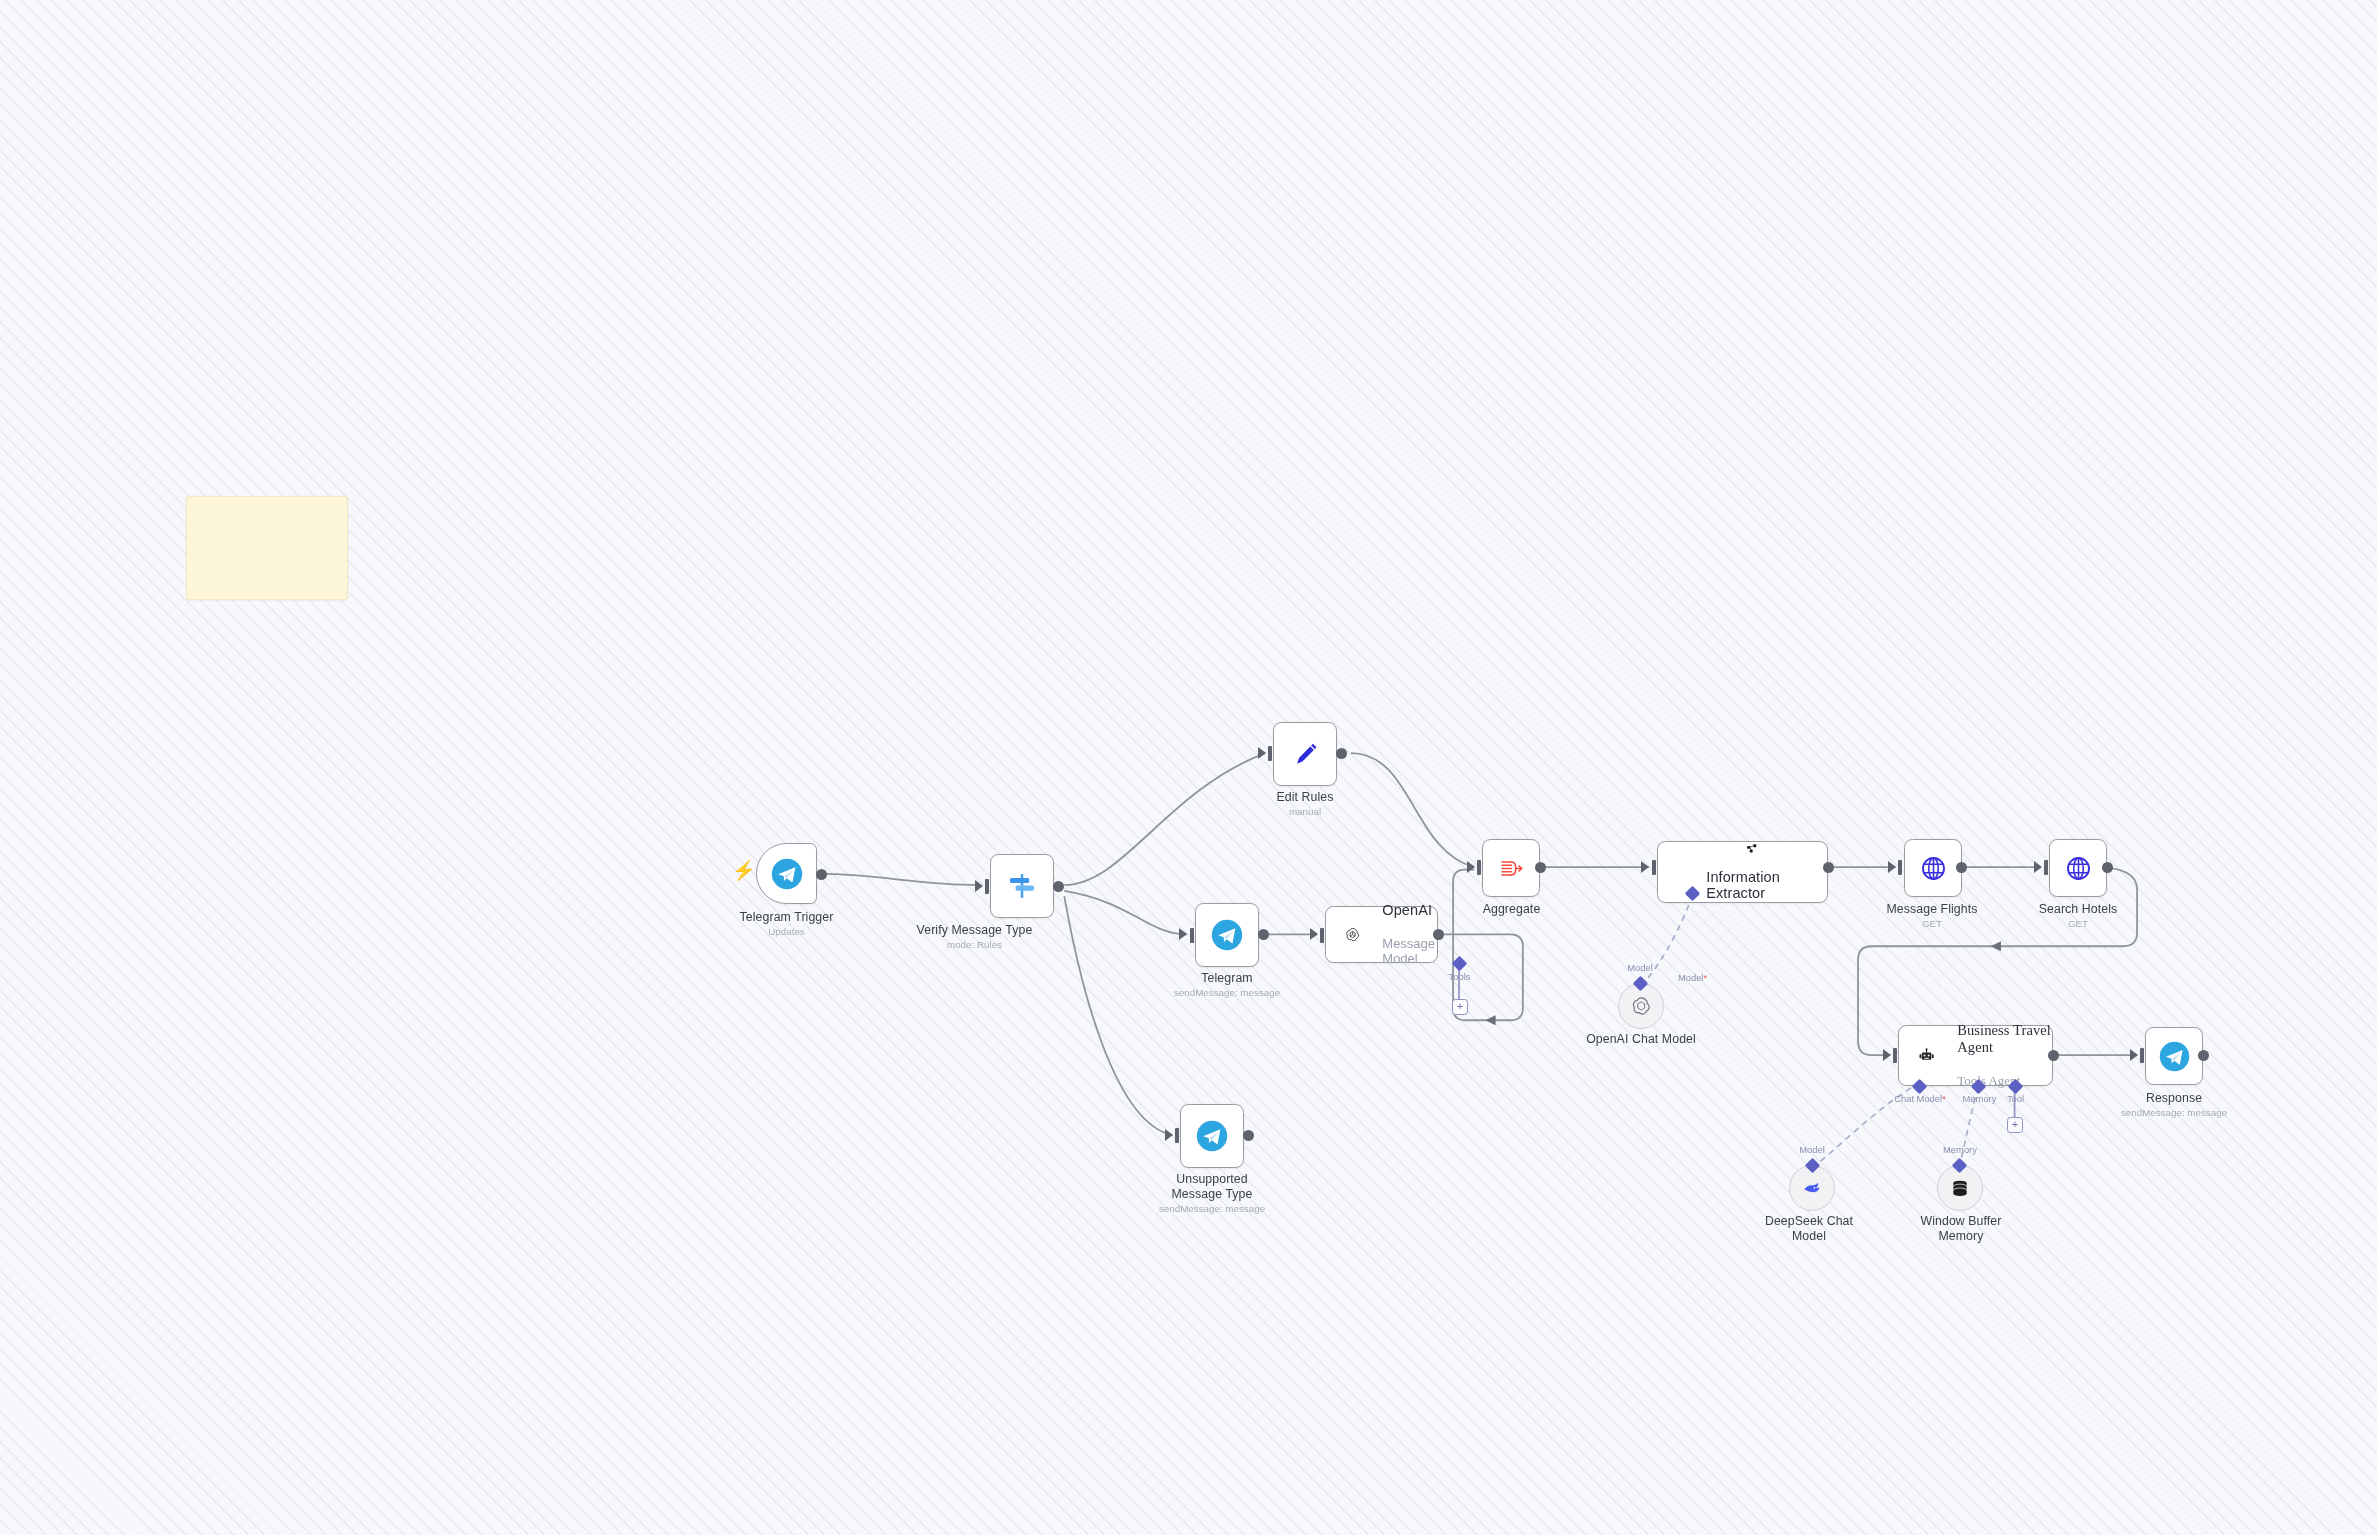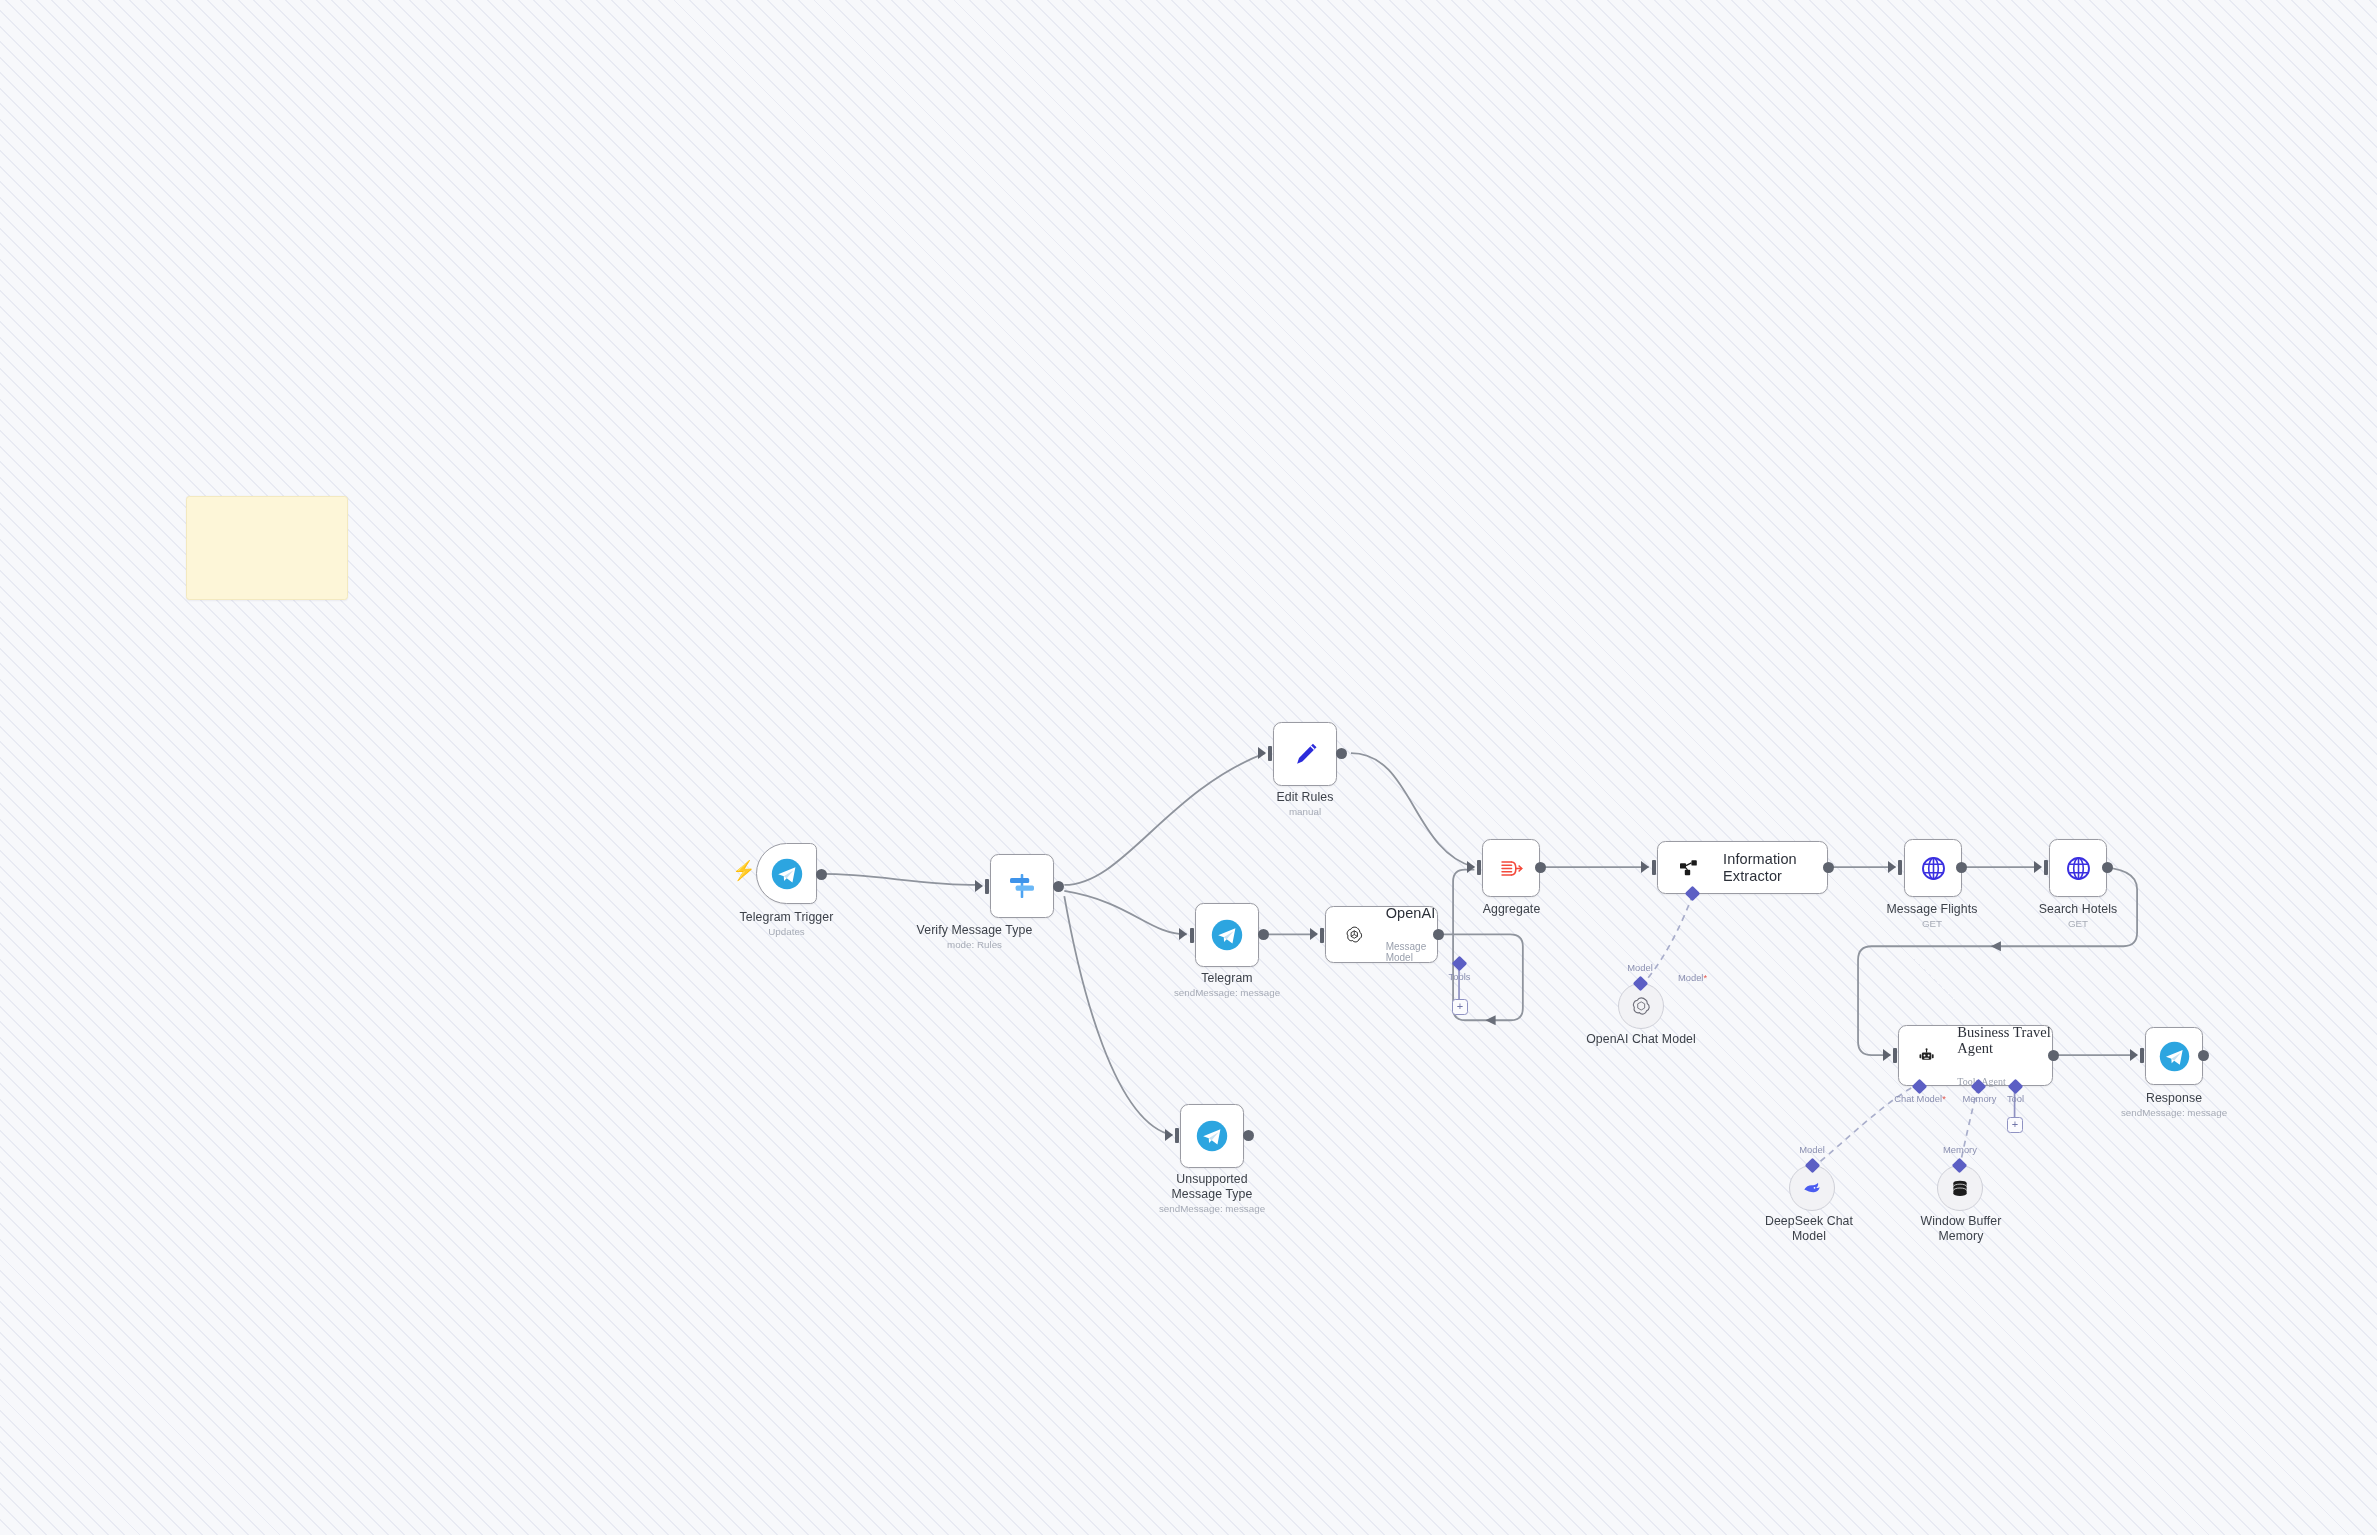--- a/index.html
+++ b/index.html
@@ -353,7 +353,7 @@
     <div class="s"></div>
   </div>
 
-  <div class="node wide" style="left:1657px; top:841px; width:171px; height:53px;">
+  <div class="node wide" style="left:1657px; top:841px; width:171px; height:62px;flex-direction:column;">
     <svg class="icon-svg" width="24" height="24" viewBox="0 0 40 40">
       <rect x="5" y="12" width="10" height="9" rx="1.5" fill="#1b1b1b"></rect>
       <rect x="24" y="7" width="9" height="9" rx="1.5" fill="#1b1b1b"></rect>

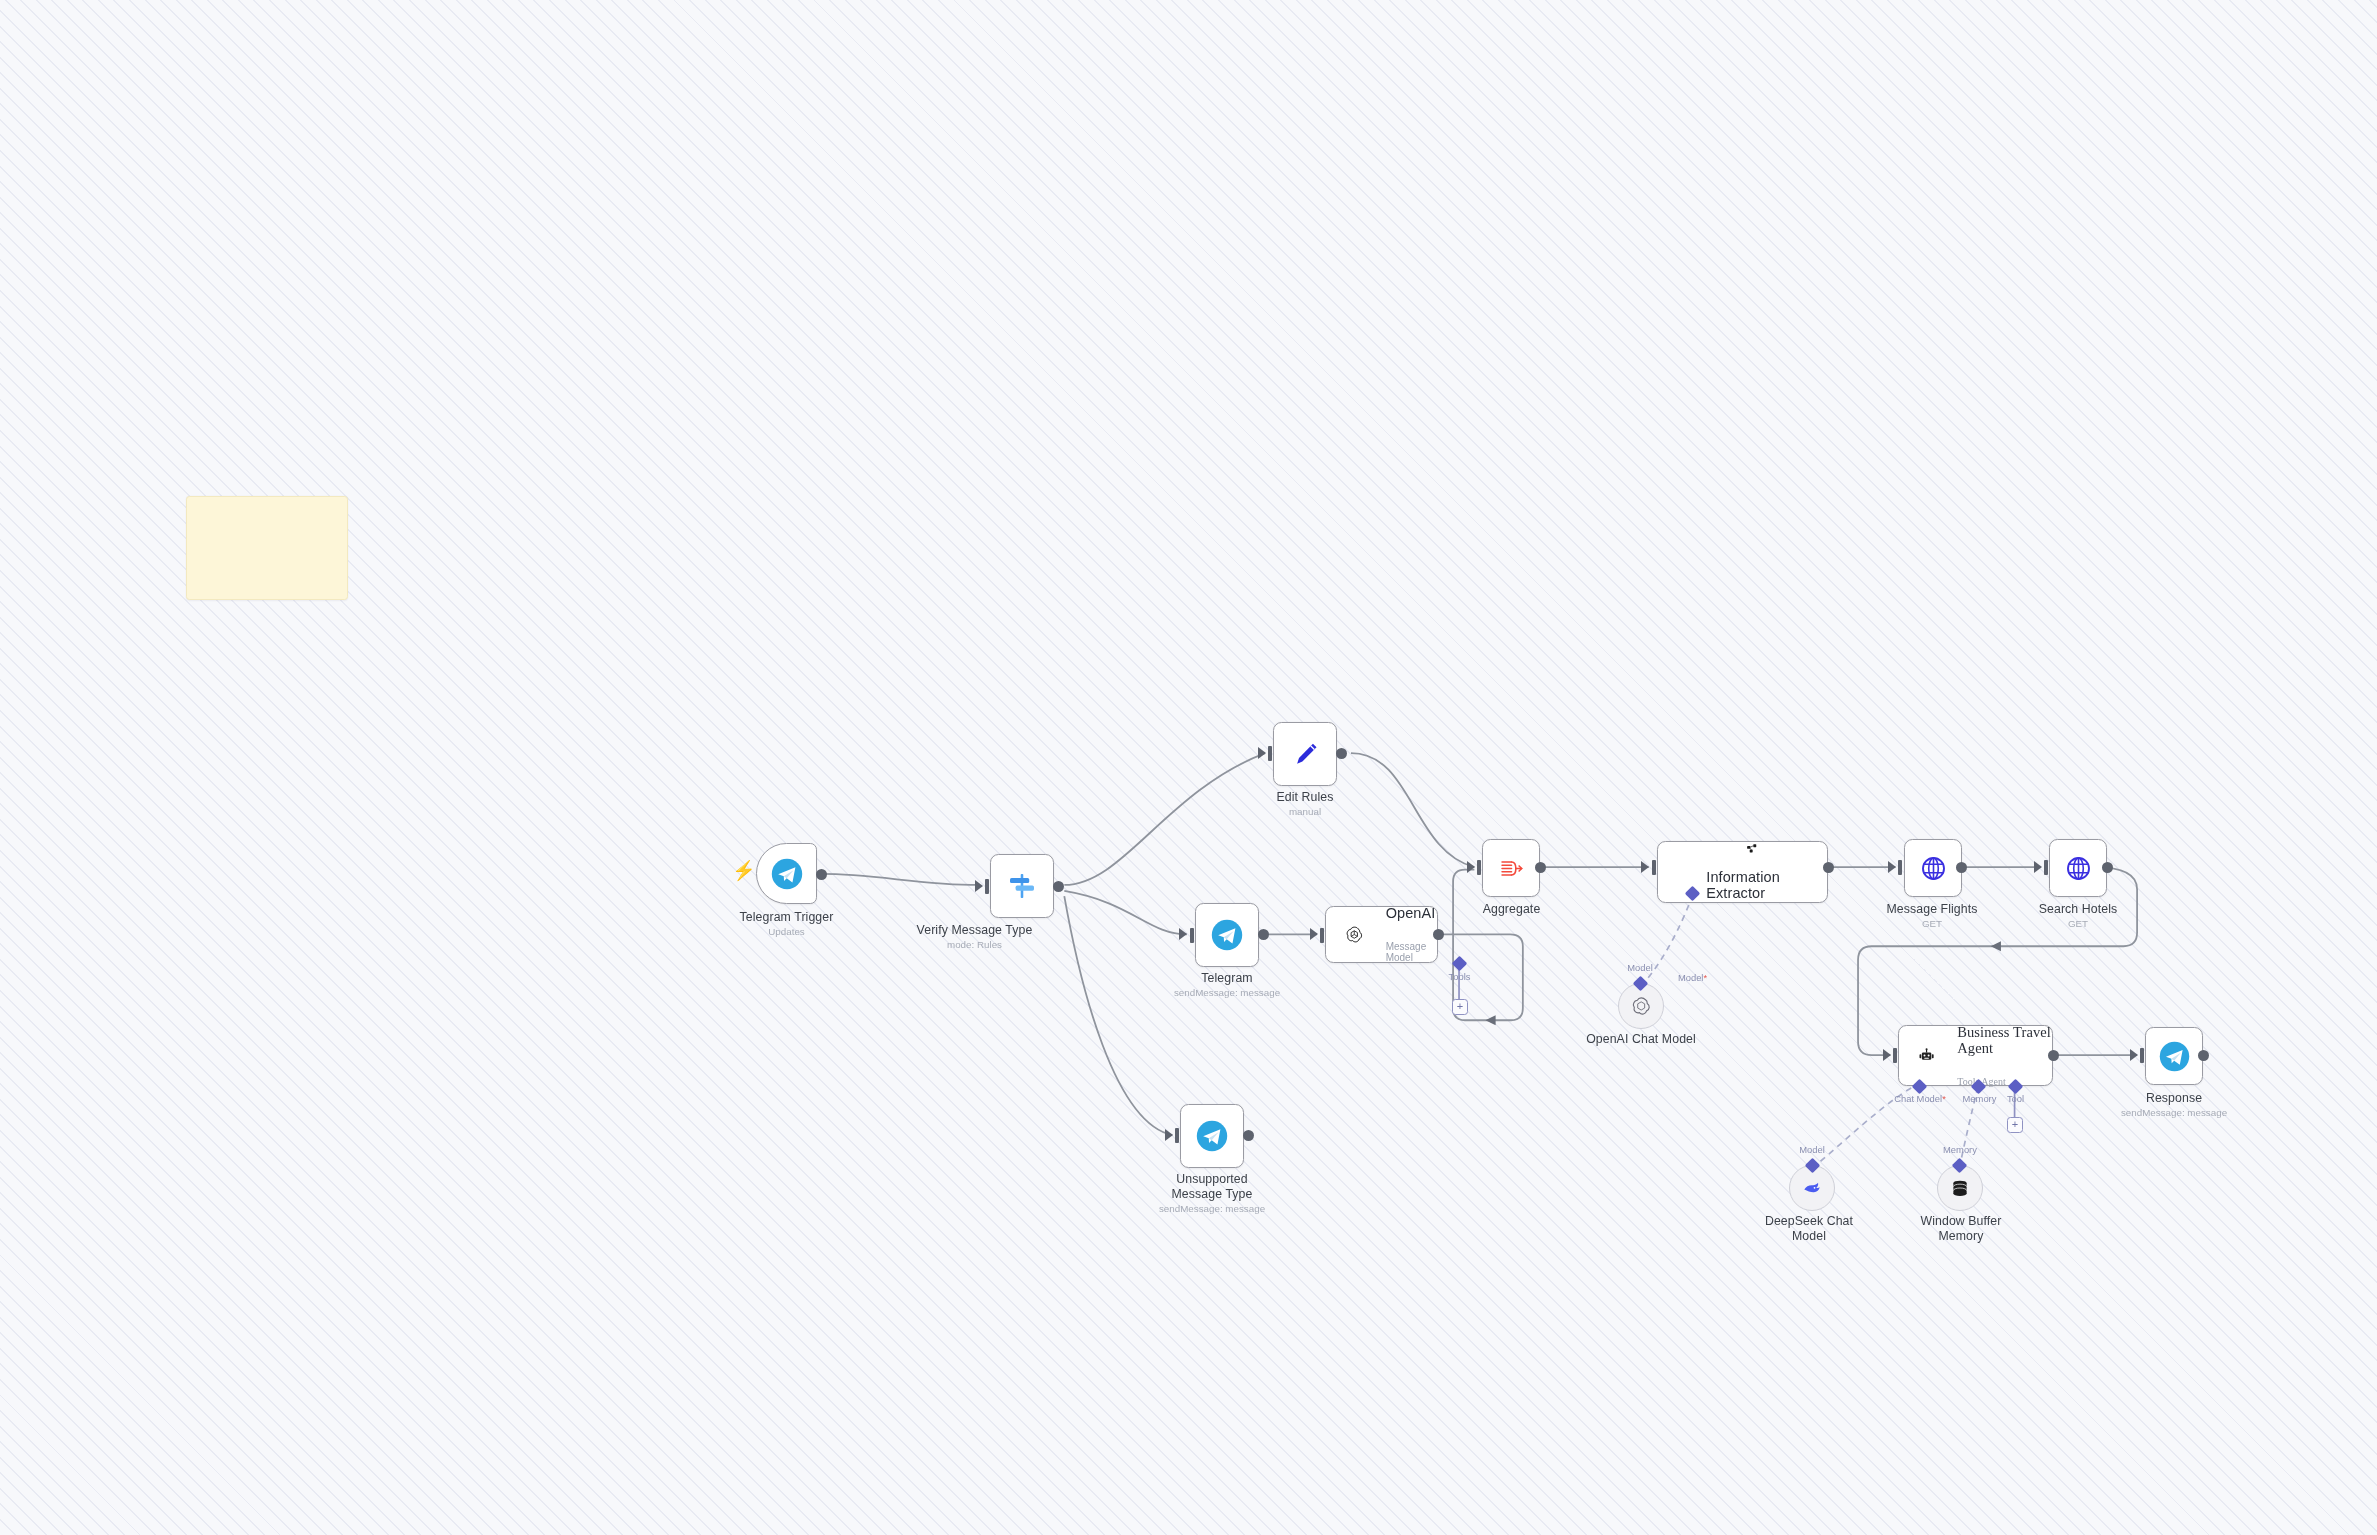--- a/index.html
+++ b/index.html
@@ -74,7 +74,7 @@
     letter-spacing: 0.1px;
   }
   .node-inner-title .s {
-    font-size: 10px;
+    font-size: 13px;
     color: #9aa0ad;
     margin-top: 19px;
   }

